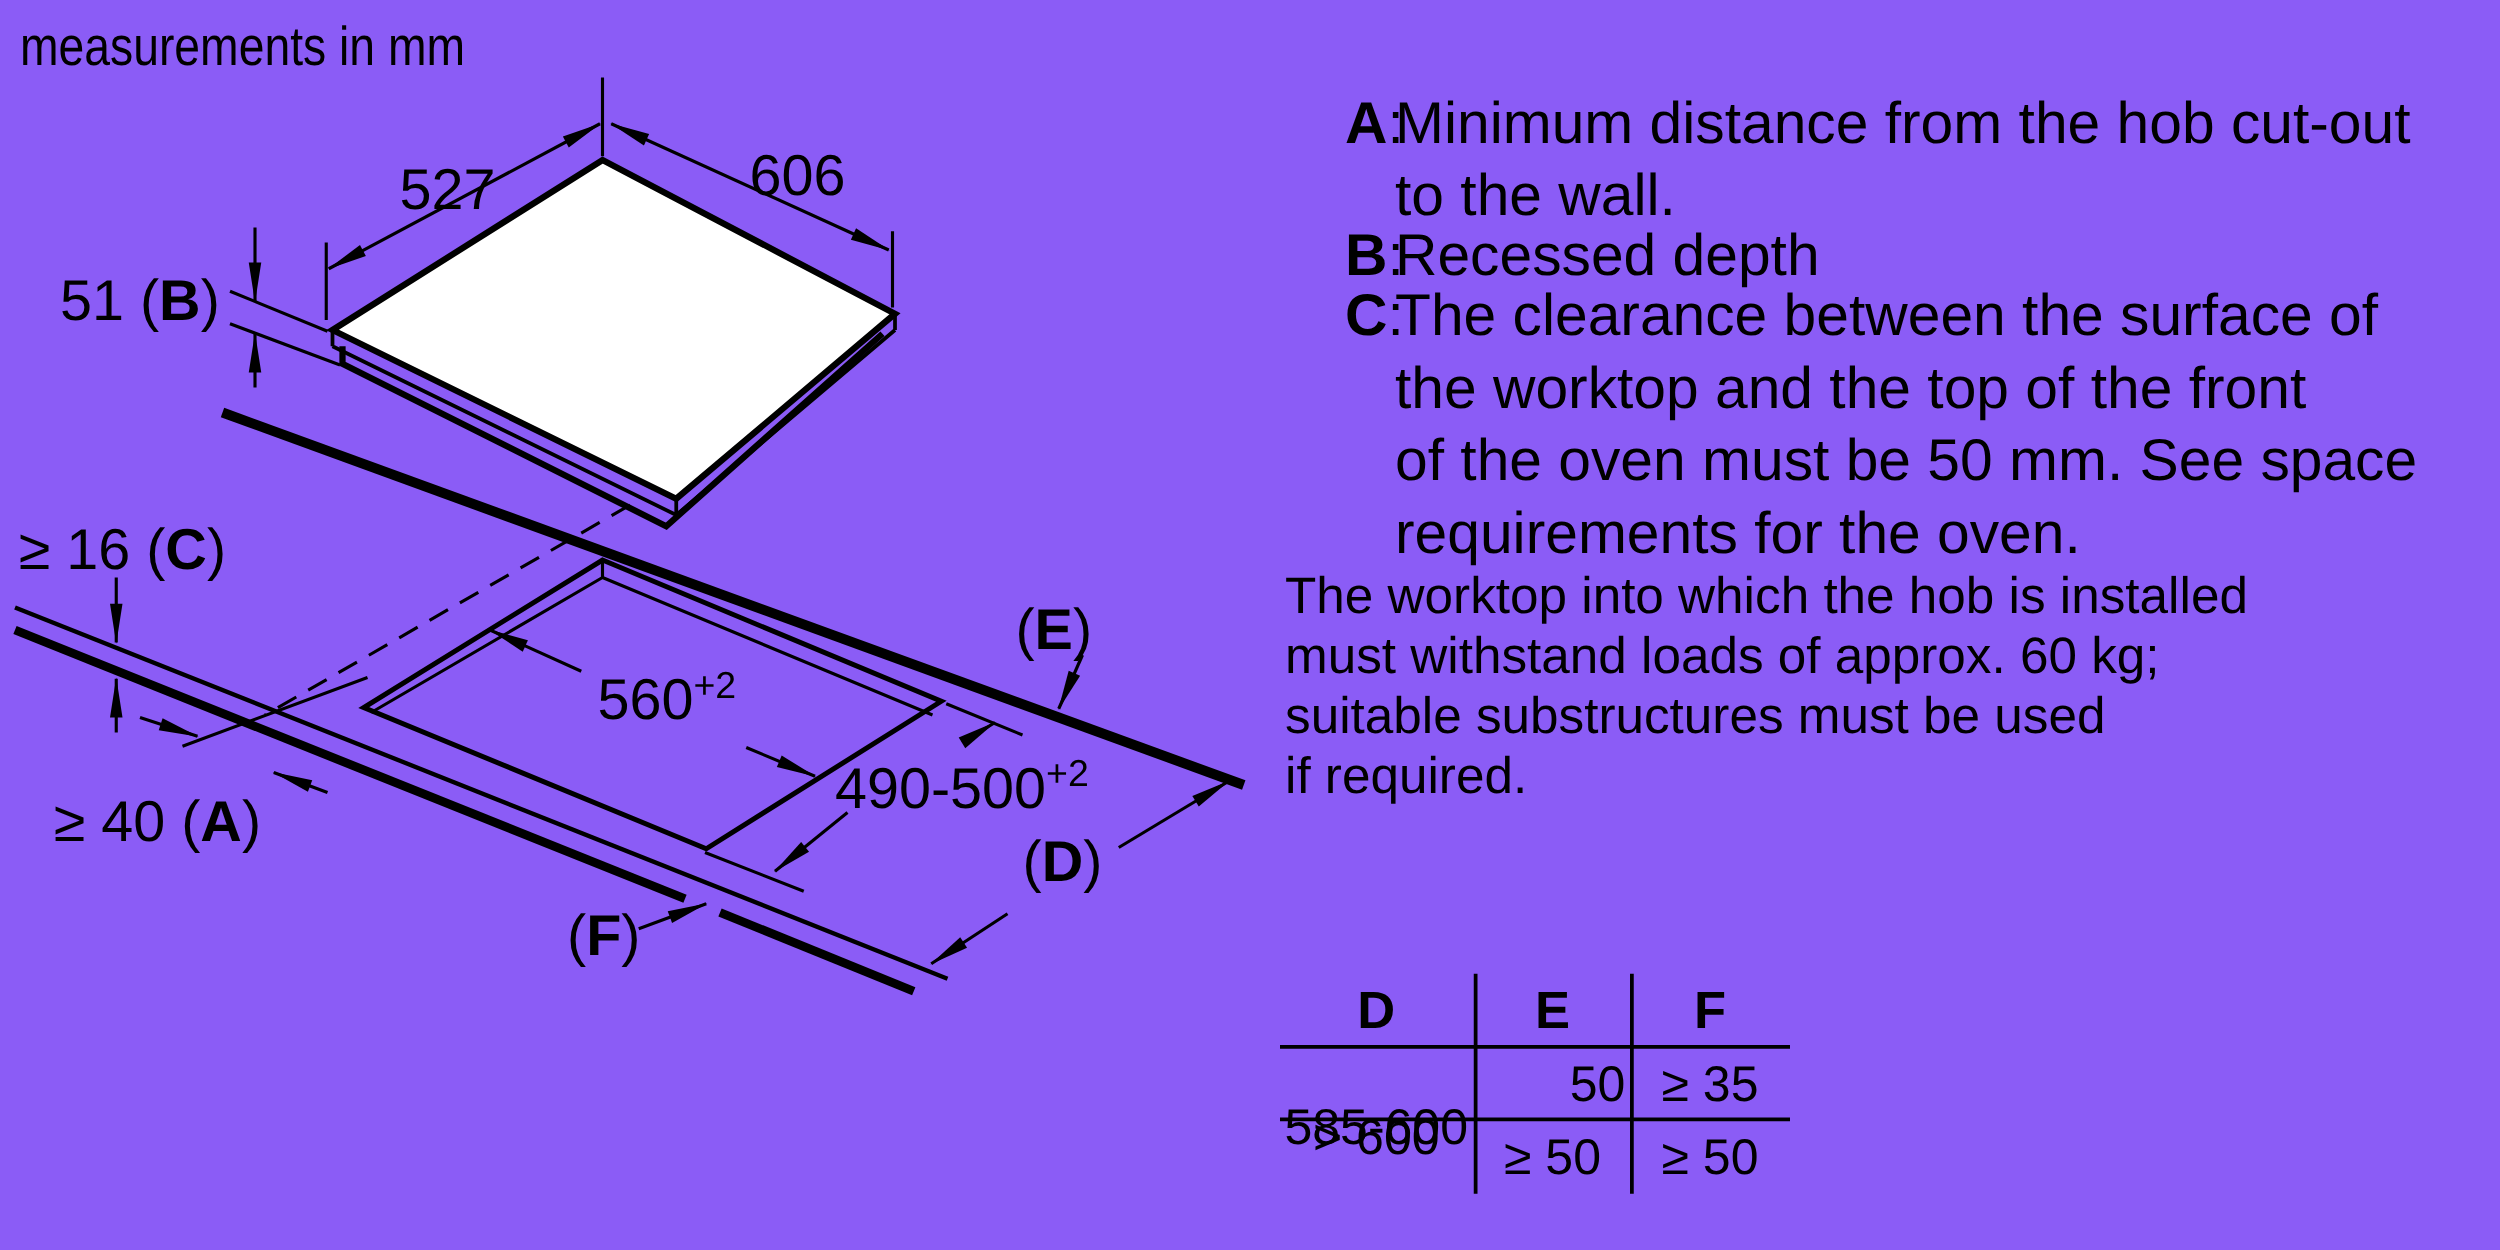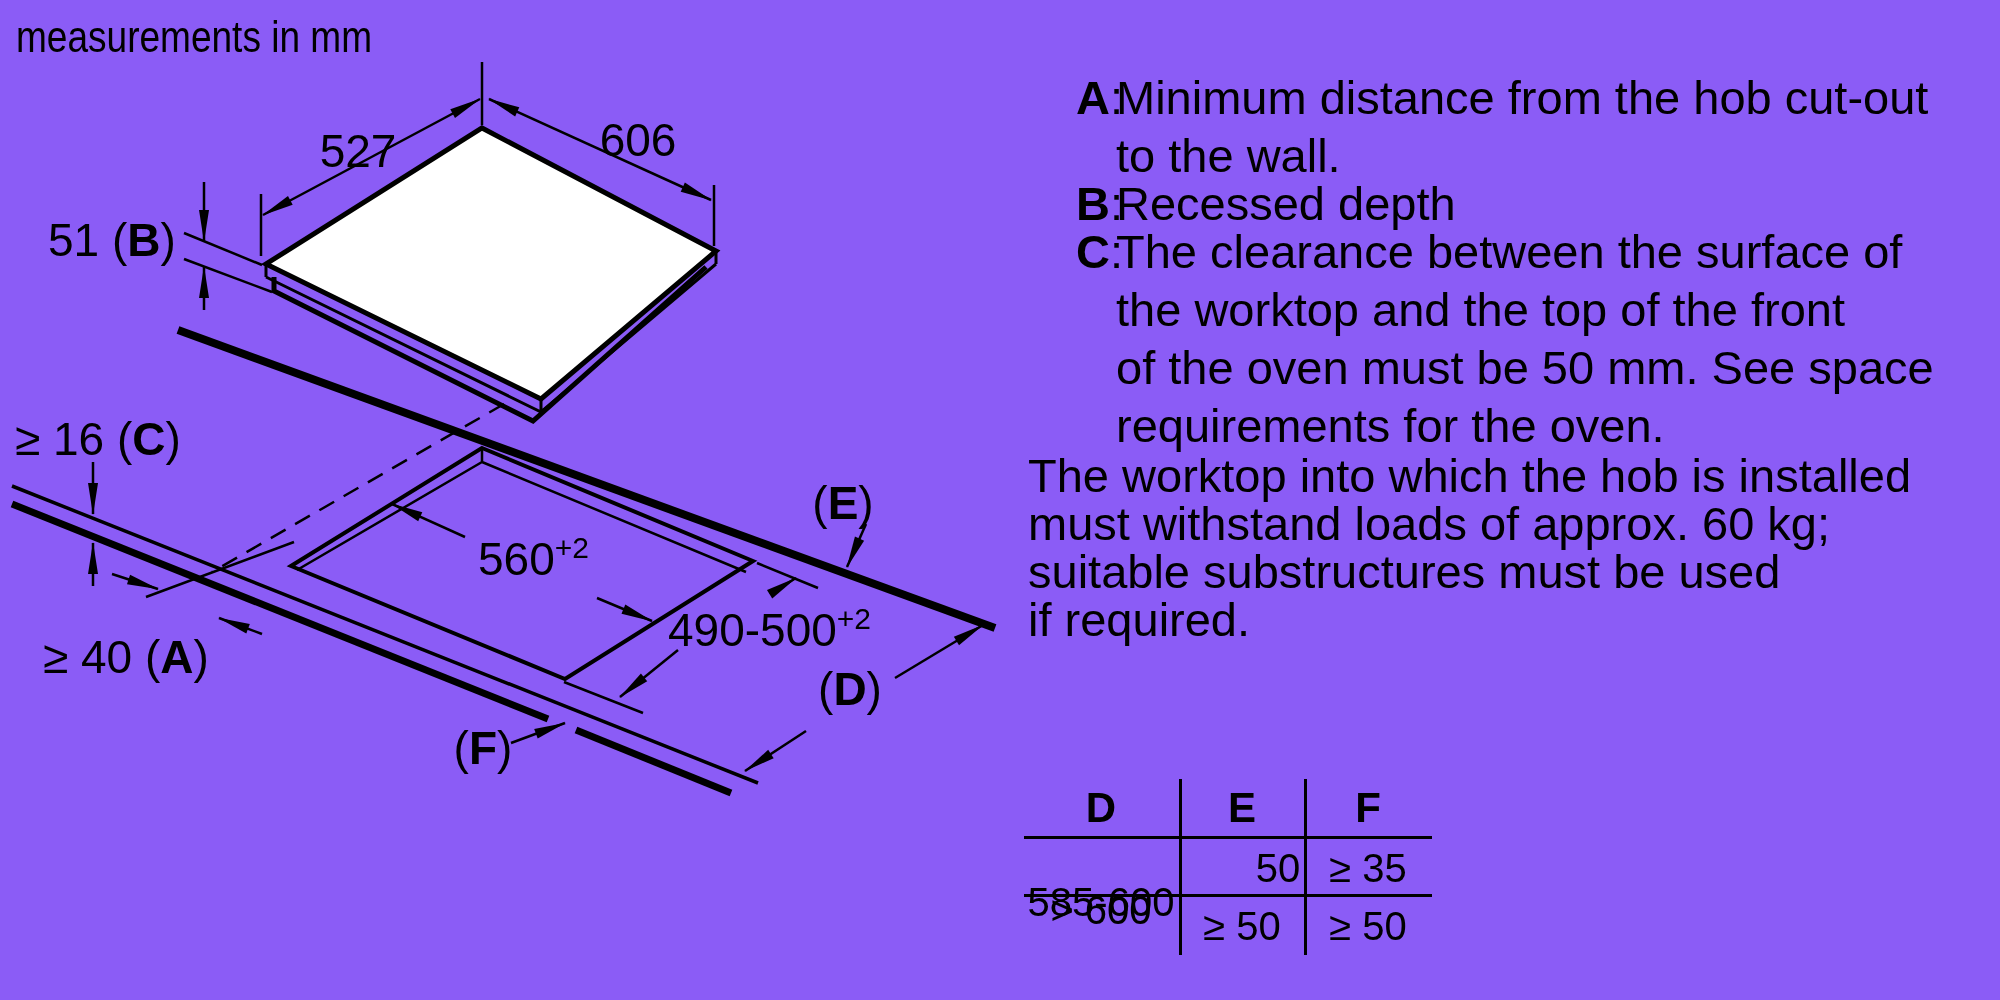--- a/index.html
+++ b/index.html
@@ -15,7 +15,7 @@
   .lg-lbl{display:inline-block;width:40px;}
   .lg-lbl b{font-weight:bold;}
   .cont{padding-left:40px;margin-top:10px;}
-  .para{position:absolute;left:1028px;top:452px;width:950px;font-size:47px;line-height:48px;}
+  .para{position:absolute;left:1028px;top:452px;width:950px;font-size:41px;line-height:48px;}
   
   .tbl{position:absolute;left:1023px;top:776px;width:412px;height:184px;}
   .tcell{position:absolute;text-align:center;font-size:40px;}

